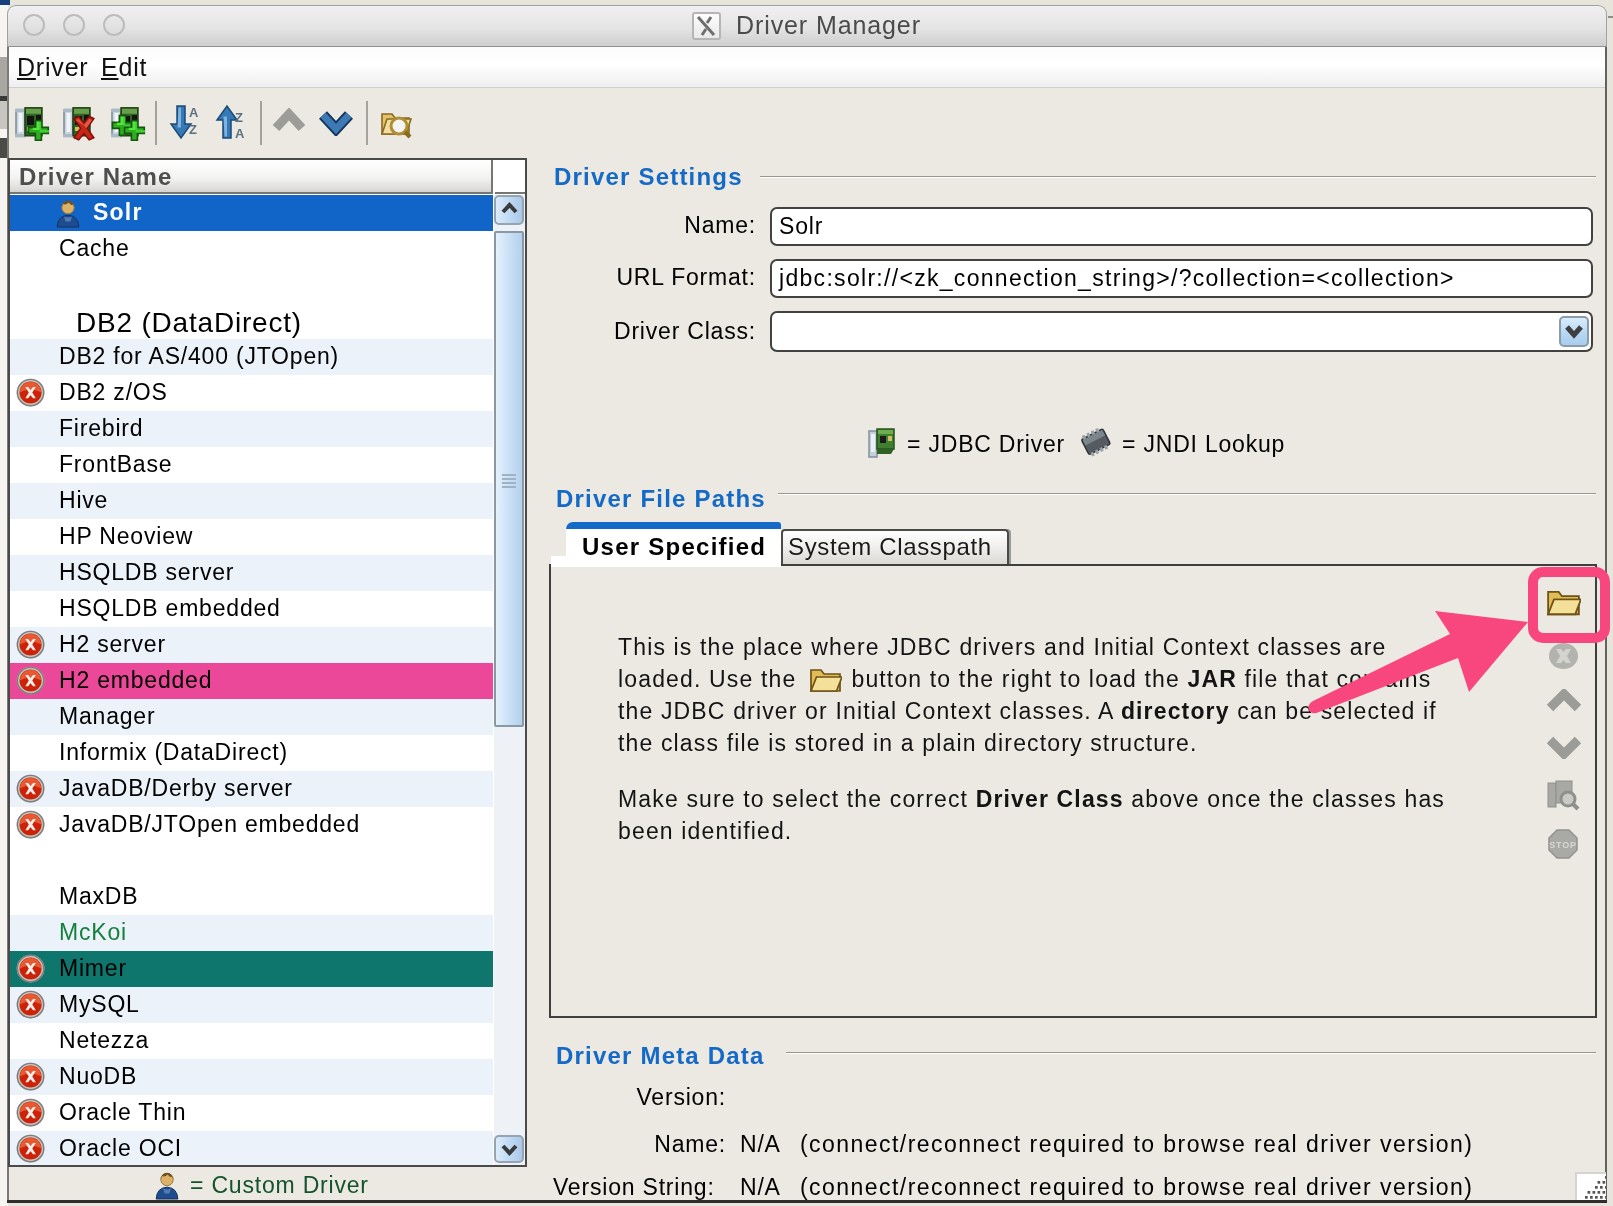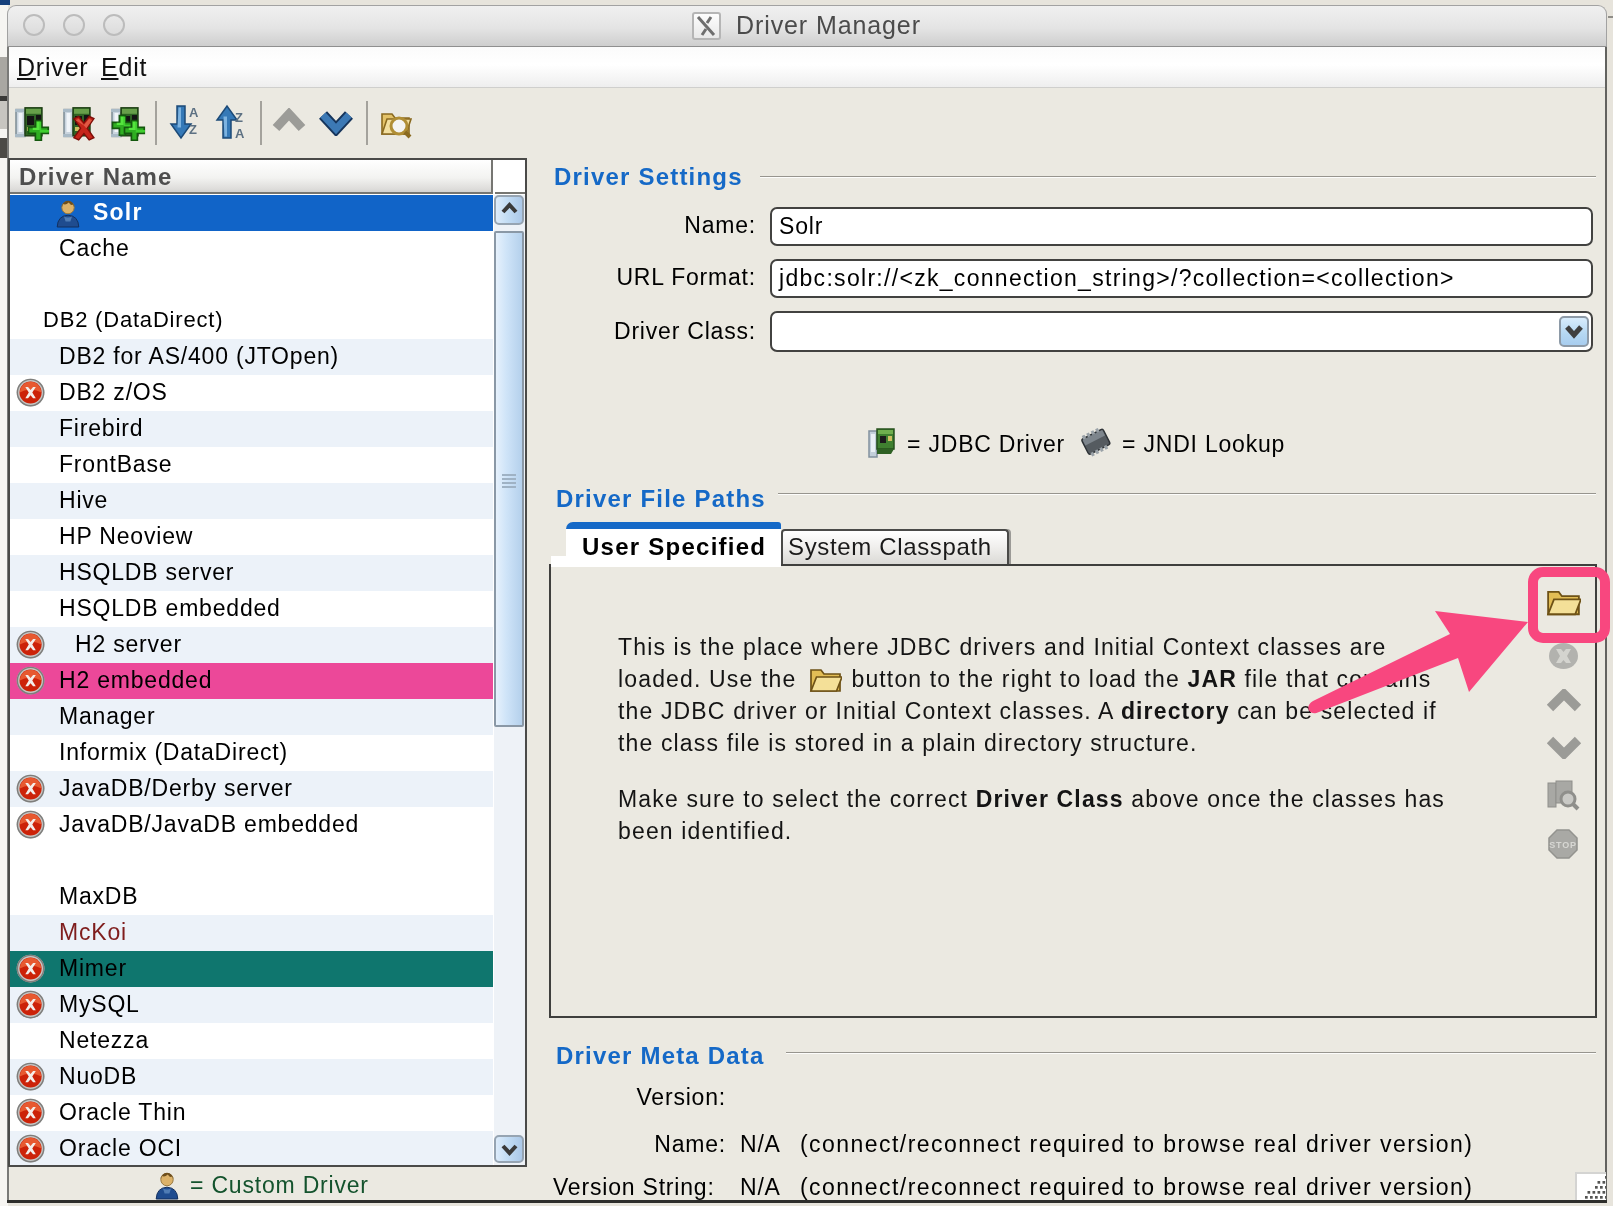--- a/index.html
+++ b/index.html
@@ -167,7 +167,7 @@
         <div class="a" style="left:49px;top:4px;font-size:23px;color:#000;">Cache</div>
       </div>
 <div class="a" style="left:0;top:108px;width:483px;height:36px;background:#ffffff;">
-        <div class="a" style="left:33px;top:4px;font-size:22px;color:#000;">DB2 (DataDirect)</div>
+        <div class="a" style="left:66px;top:4px;font-size:28px;color:#000;">DB2 (DataDirect)</div>
       </div>
 <div class="a" style="left:0;top:144px;width:483px;height:36px;background:#ecf2f9;">
         <div class="a" style="left:49px;top:4px;font-size:23px;color:#000;">DB2 for AS/400 (JTOpen)</div>

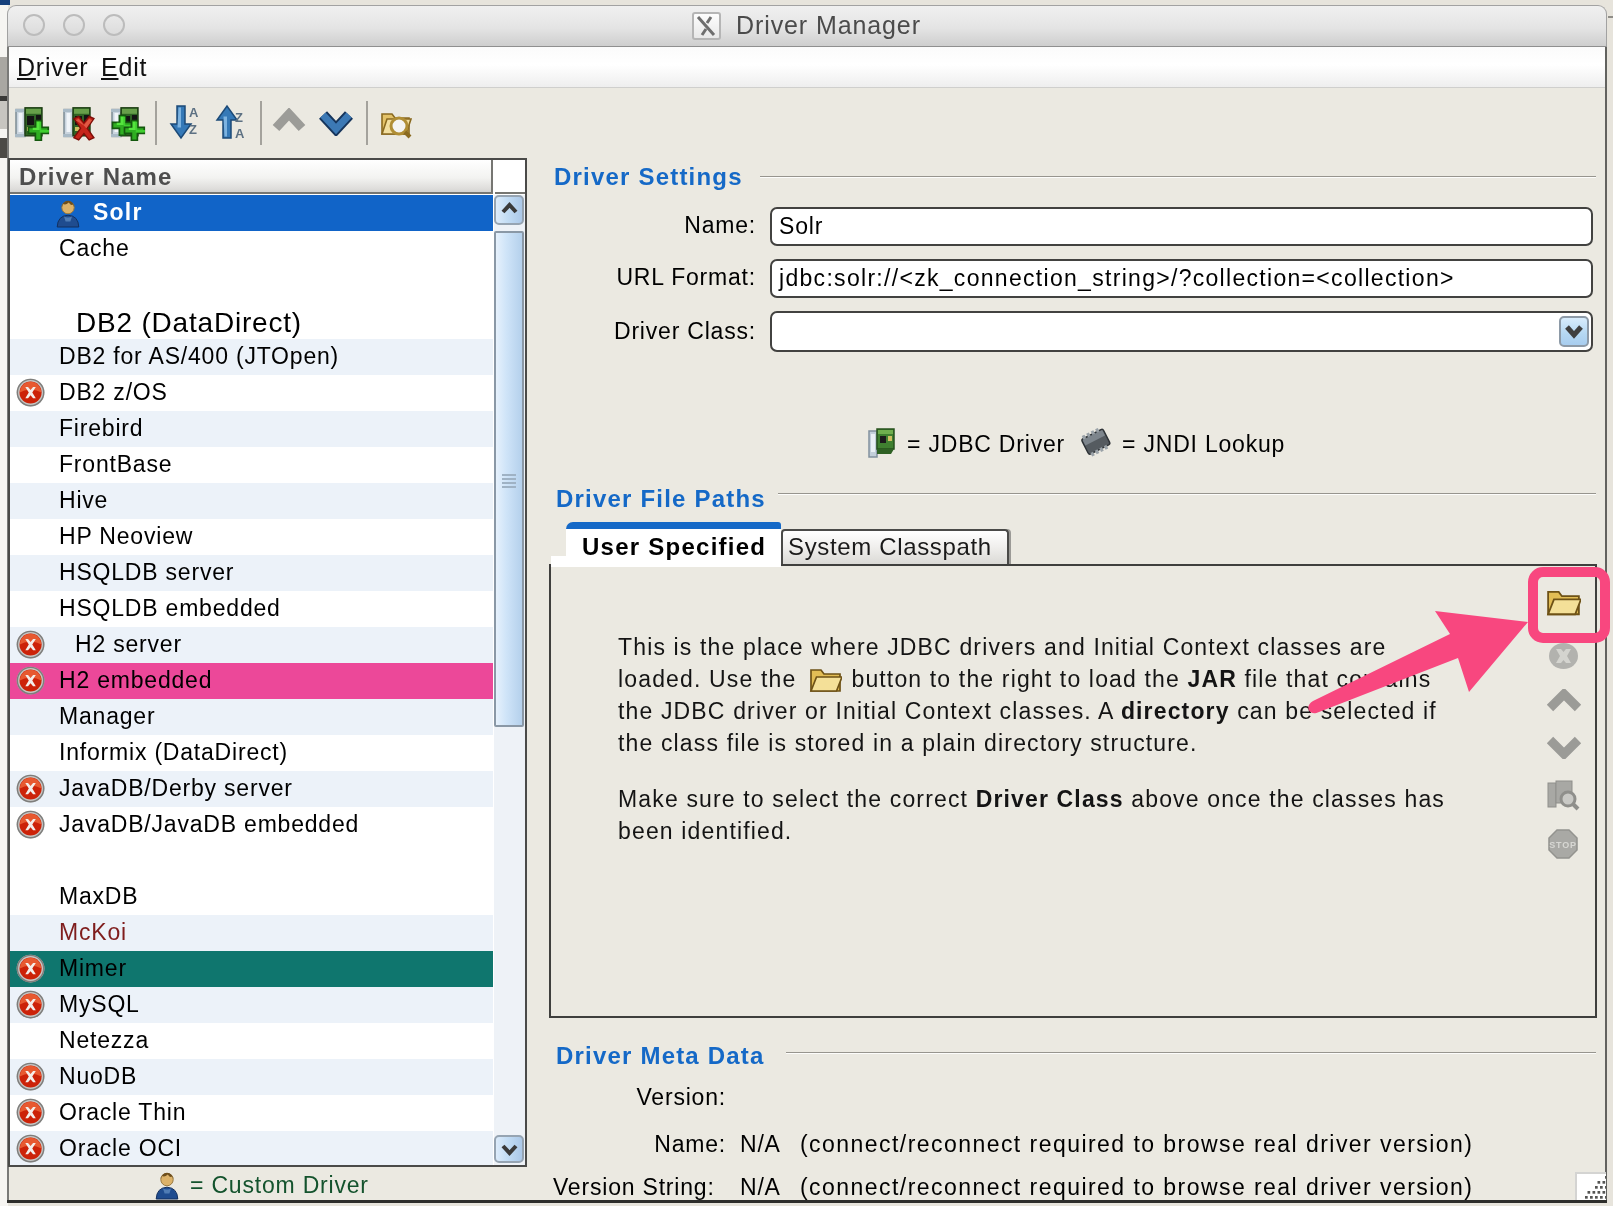--- a/index.html
+++ b/index.html
@@ -200,7 +200,7 @@
         <svg class="a" style="left:6px;top:3px;" width="30" height="30" viewBox="0 0 30 30">
           <use href="#redball" transform="scale(0.97)"></use>
         </svg>
-        <div class="a" style="left:49px;top:4px;font-size:23px;color:#000;margin-left:16px;">H2 server</div>
+        <div class="a" style="left:49px;top:4px;font-size:23px;color:#000;">H2 server</div>
       </div>
 <div class="a" style="left:0;top:468px;width:483px;height:36px;background:#ec4899;">
         <svg class="a" style="left:6px;top:3px;" width="30" height="30" viewBox="0 0 30 30">

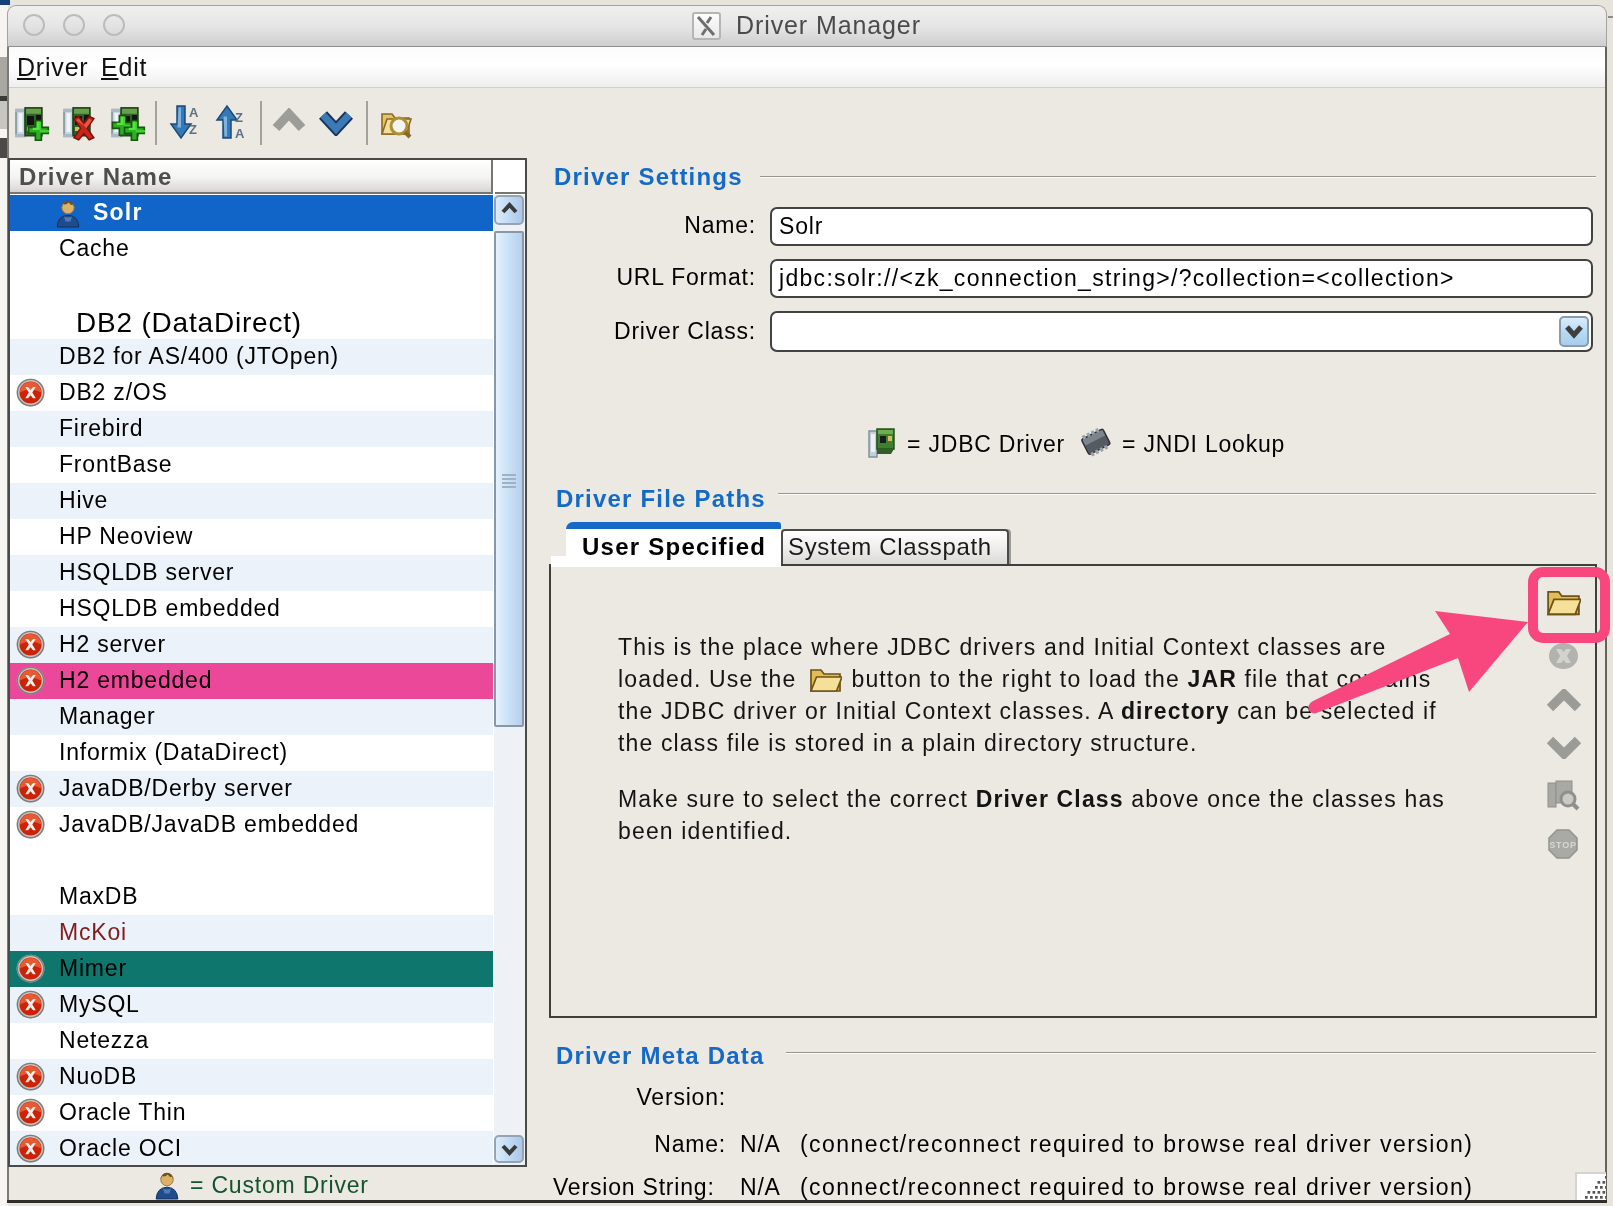--- a/index.html
+++ b/index.html
@@ -224,7 +224,7 @@
         <svg class="a" style="left:6px;top:3px;" width="30" height="30" viewBox="0 0 30 30">
           <use href="#redball" transform="scale(0.97)"></use>
         </svg>
-        <div class="a" style="left:49px;top:4px;font-size:23px;color:#000;">JavaDB/JavaDB embedded</div>
+        <div class="a" style="left:49px;top:4px;font-size:23px;color:#000;">JavaDB/JTOpen embedded</div>
       </div>
 <div class="a" style="left:0;top:686px;width:483px;height:36px;background:#ecf2f9;">
         <div class="a" style="left:49px;top:4px;font-size:23px;color:#000;">JDataStore</div>

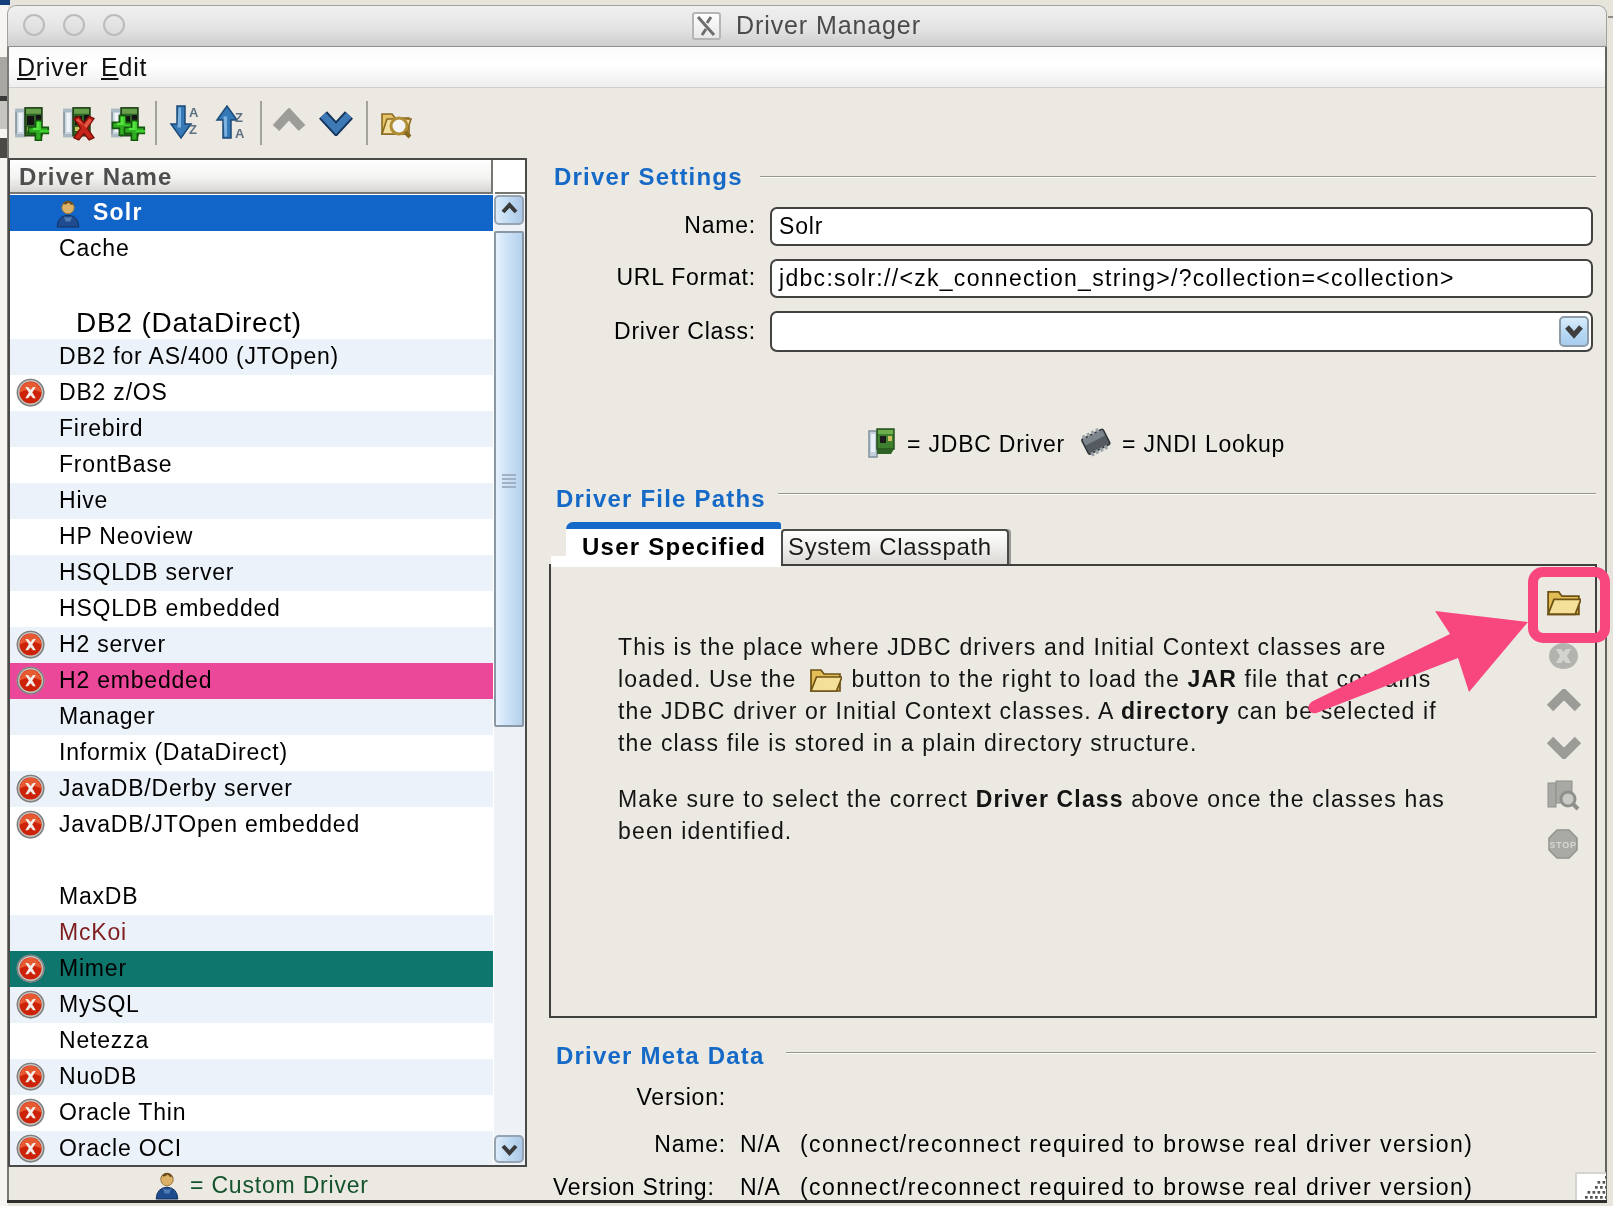--- a/index.html
+++ b/index.html
@@ -233,7 +233,7 @@
         <div class="a" style="left:49px;top:4px;font-size:23px;color:#000;">MaxDB</div>
       </div>
 <div class="a" style="left:0;top:720px;width:483px;height:36px;background:#ecf2f9;">
-        <div class="a" style="left:49px;top:4px;font-size:23px;color:#7f1d1d;">McKoi</div>
+        <div class="a" style="left:49px;top:4px;font-size:23px;color:#15803d;">McKoi</div>
       </div>
 <div class="a" style="left:0;top:756px;width:483px;height:36px;background:#0f766e;">
         <svg class="a" style="left:6px;top:3px;" width="30" height="30" viewBox="0 0 30 30">

